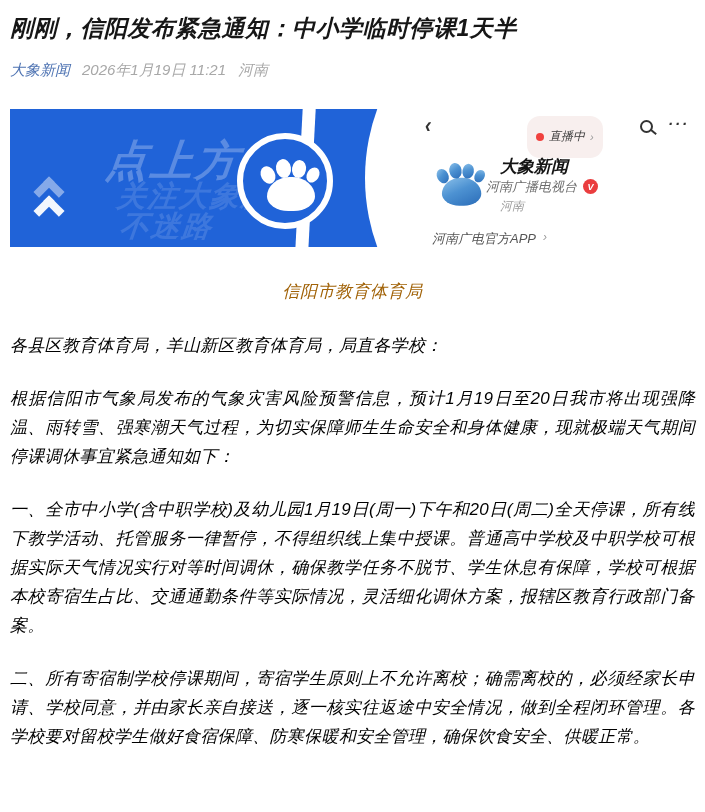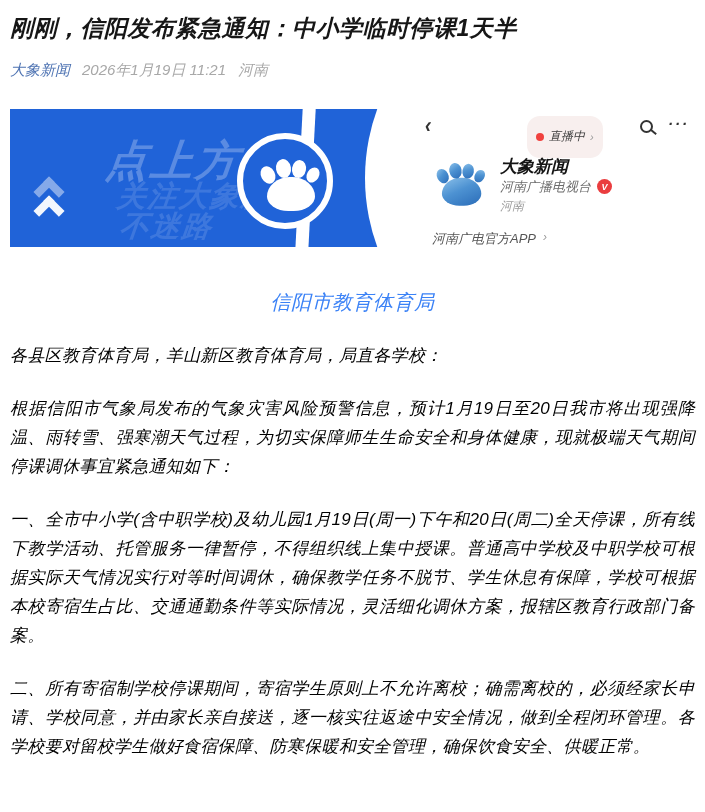--- a/index.html
+++ b/index.html
@@ -81,7 +81,7 @@
   .avatar { position:absolute; left:420px; top:45px; width:58px; height:58px; background:#fff; border-radius:10px; }
   .avatar .paw { transform:scale(.82); transform-origin:top left; left:7px; top:9px; }
   .acc-name { position:absolute; left:490px; top:46px; font-size:17px; font-weight:bold; color:#141414; }
-  .acc-org-row { position:absolute; left:490px; top:69px; display:flex; align-items:center; gap:6px; }
+  .acc-org-row { position:absolute; left:476px; top:69px; display:flex; align-items:center; gap:6px; }
   .acc-org { font-size:13px; color:#6b6b6b; }
   .v-badge {
     width:15px; height:15px; border-radius:50%; background:#ea3d3f;

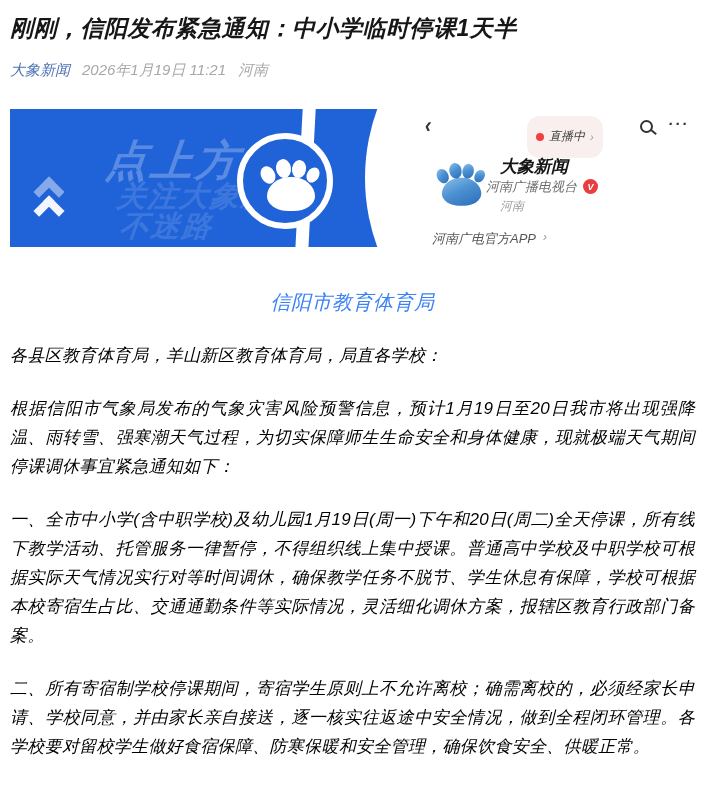--- a/index.html
+++ b/index.html
@@ -93,8 +93,8 @@
 
   
   .doc-head {
-    margin-top:40px; text-align:center;
-    font-size:20px; line-height:30px; color:#3b82f6; letter-spacing:.5px;
+    margin-top:30px; text-align:center;
+    font-size:17px; line-height:30px; color:#a16207; letter-spacing:.5px;
   }
   .body-text p {
     margin-top:24px; font-size:17px; line-height:29px; color:#000000;

